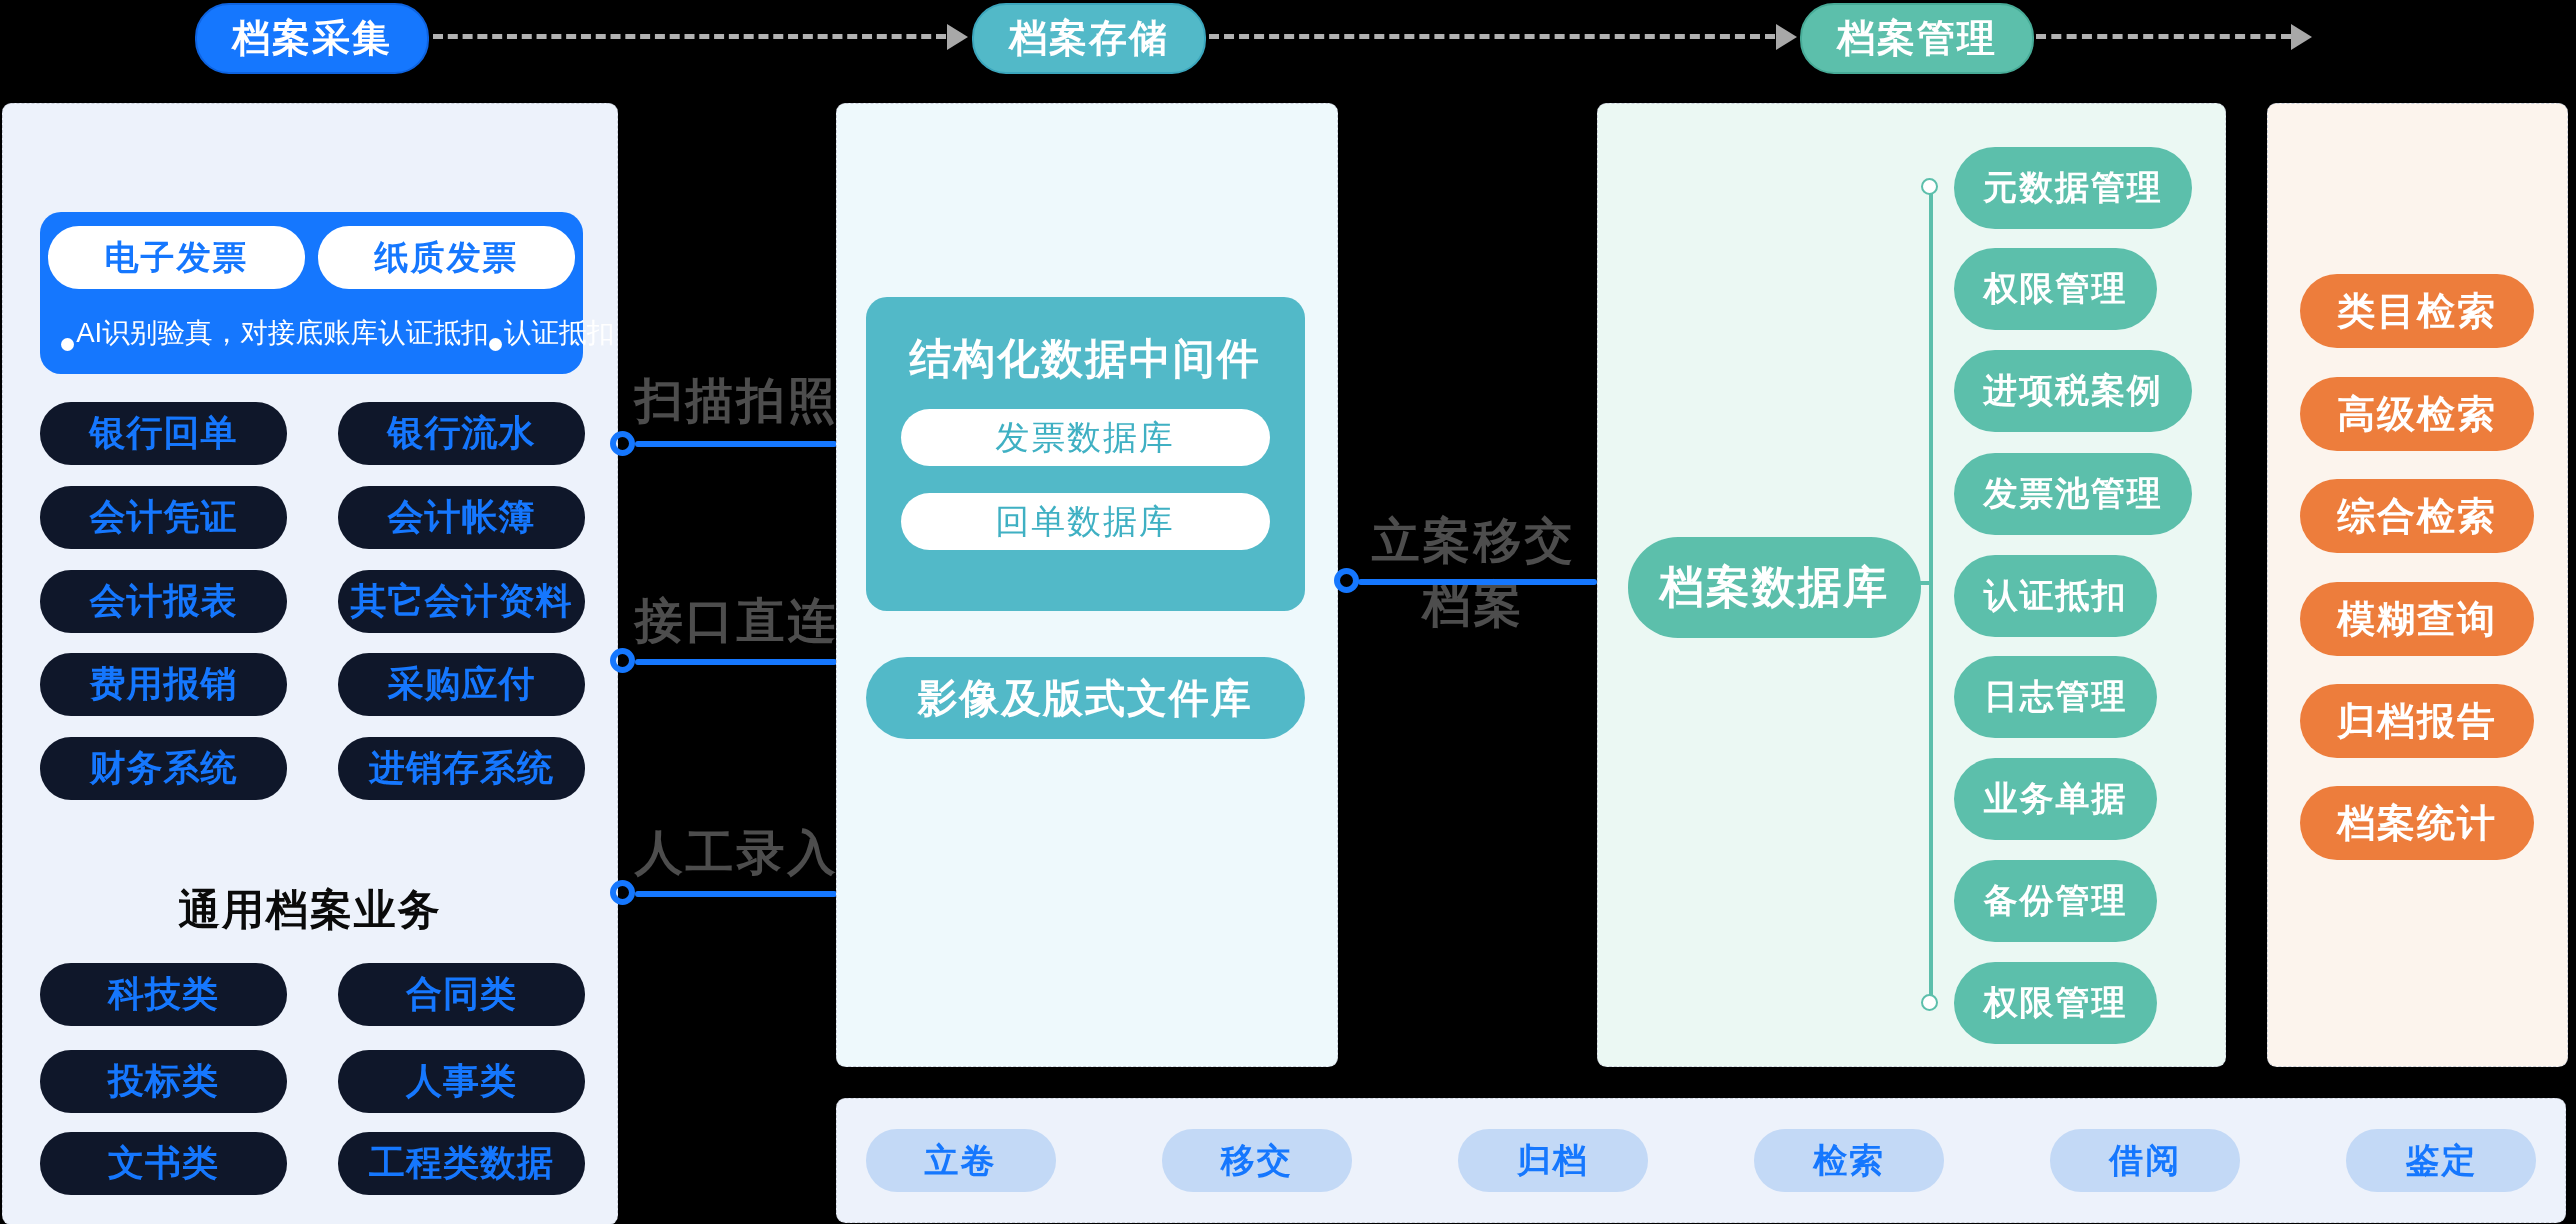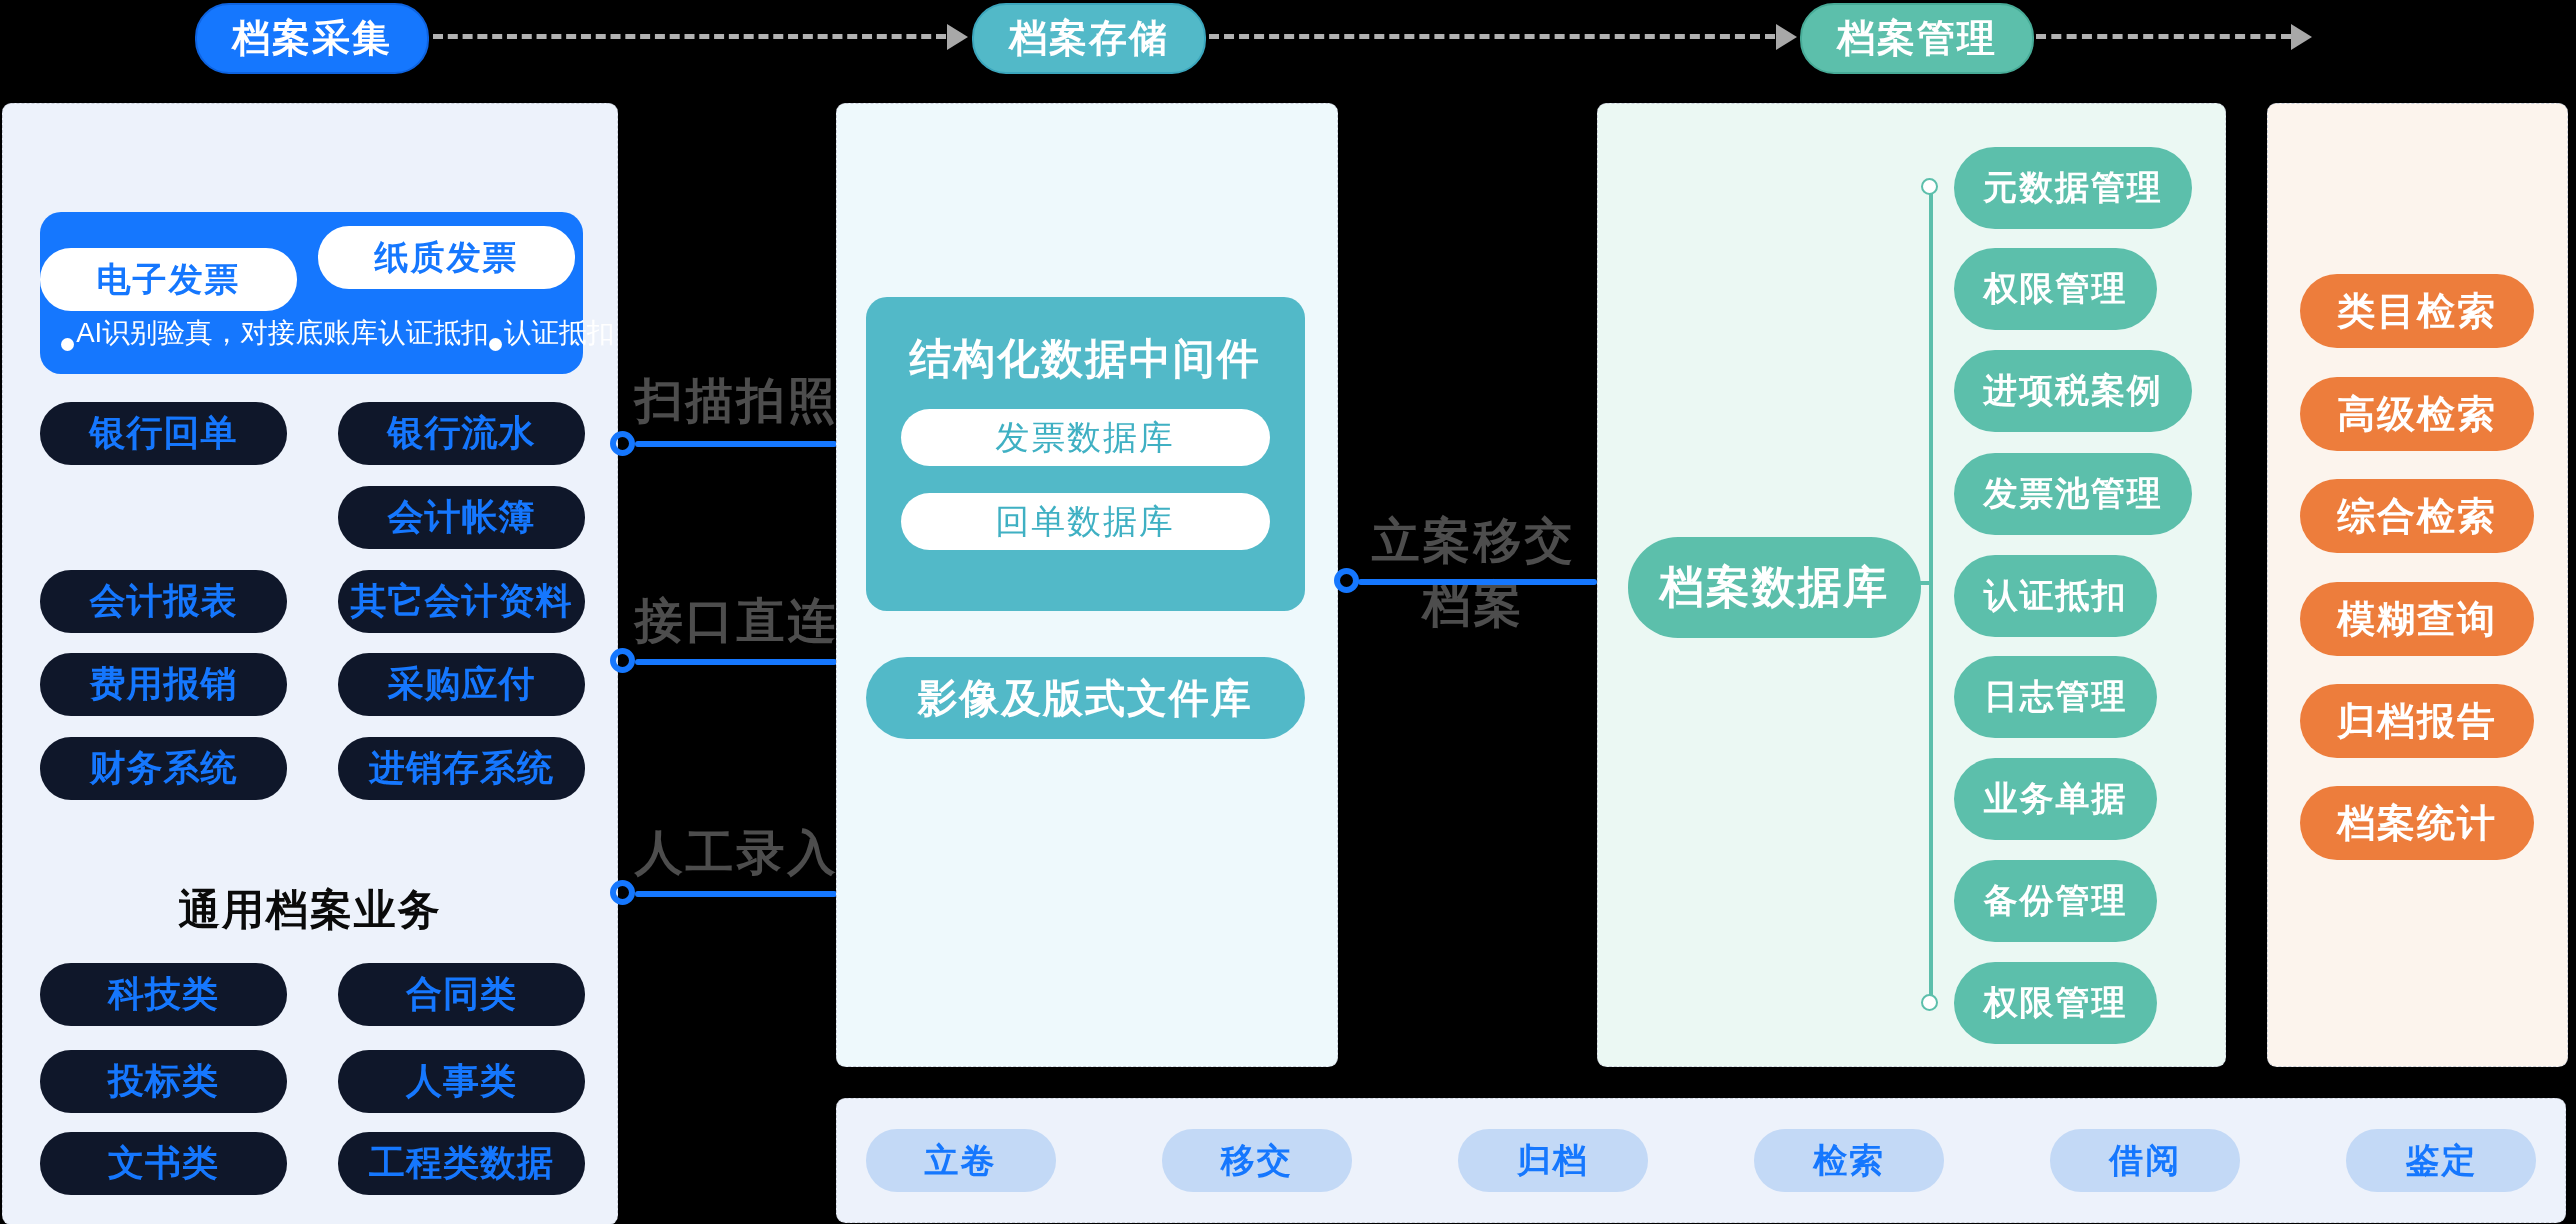--- a/index.html
+++ b/index.html
@@ -111,7 +111,7 @@
     <div class="ptitle" style="top:131px;">会计档案类业务</div>
 
     <div class="invoice-box">
-      <div class="invoice-tab" style="left:0;margin-top:22px;">电子发票</div>
+      <div class="invoice-tab" style="left:8px;">电子发票</div>
       <div class="invoice-tab" style="left:278px;">纸质发票</div>
       <div class="invoice-bullets">
         <span class="bullet">

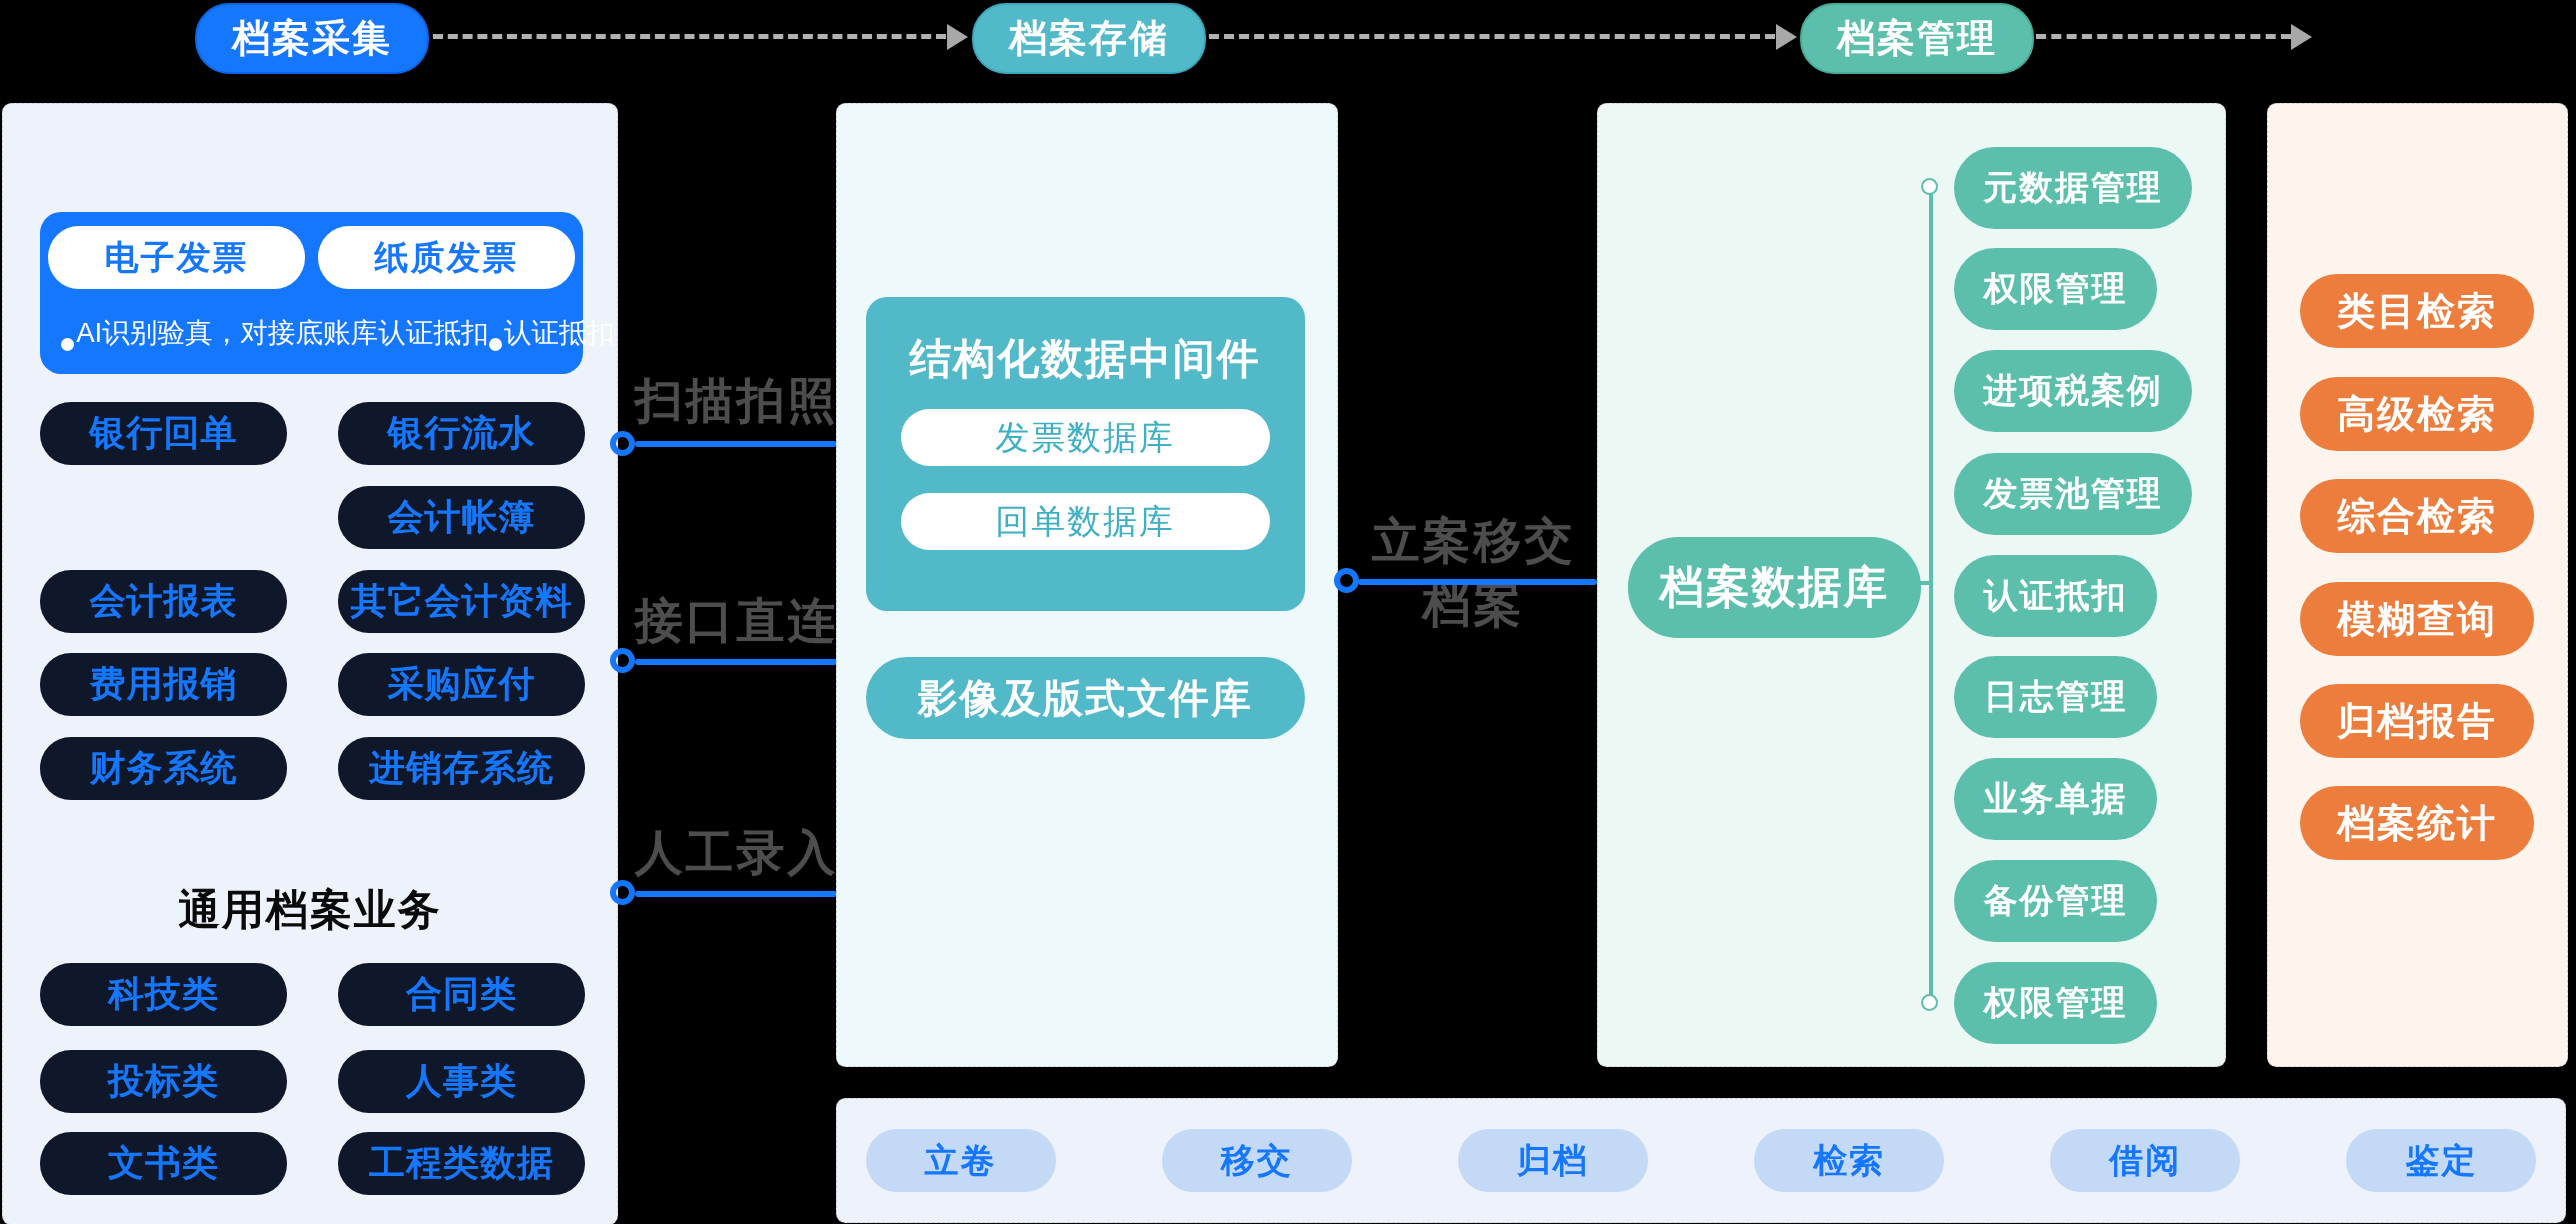--- a/index.html
+++ b/index.html
@@ -127,6 +127,7 @@
 
     <div class="lpill c1" style="top:298px;">银行回单</div>
     <div class="lpill c2" style="top:298px;">银行流水</div>
+    <div class="lpill c1" style="top:382px;">会计凭证</div>
     <div class="lpill c2" style="top:382px;">会计帐簿</div>
     <div class="lpill c1" style="top:466px;">会计报表</div>
     <div class="lpill c2" style="top:466px;">其它会计资料</div>

